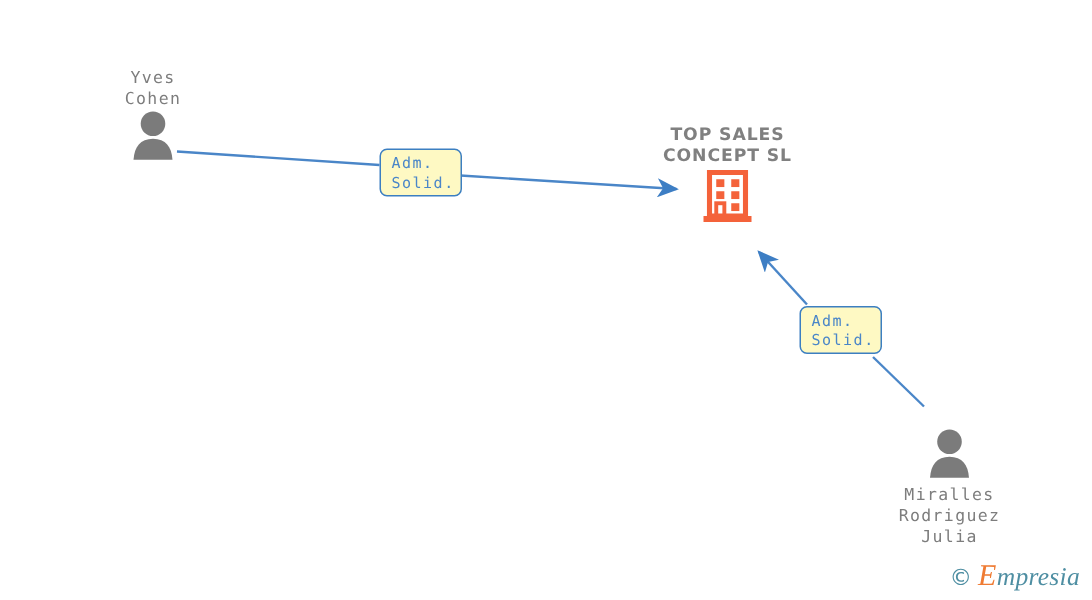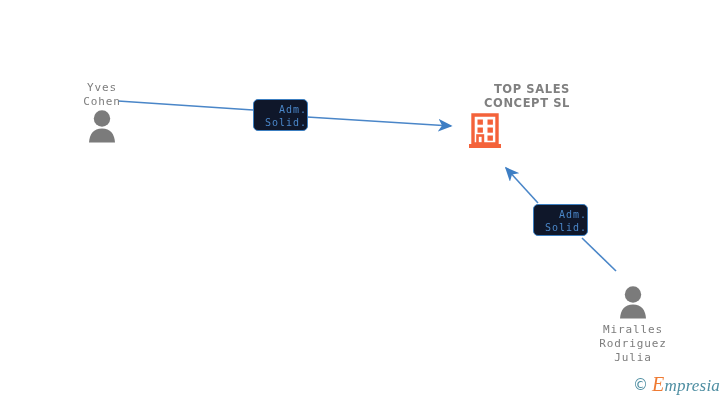--- a/index.html
+++ b/index.html
@@ -43,7 +43,6 @@
     line-height: 14px;
     letter-spacing: 0.9px;
     white-space: pre-line;
-    margin-top: 36px;
   }
   .person-icon {
     display: block;

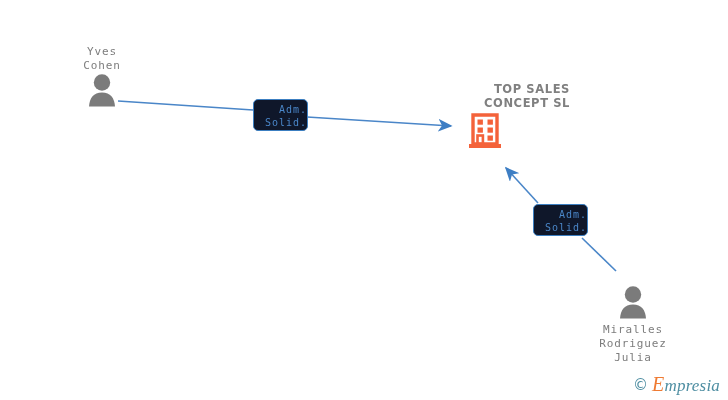--- a/index.html
+++ b/index.html
@@ -53,7 +53,7 @@
   .company-node {
     position: absolute;
     width: 170px;
-    text-align: right;
+    text-align: center;
   }
   .company-label {
     color: #808080;

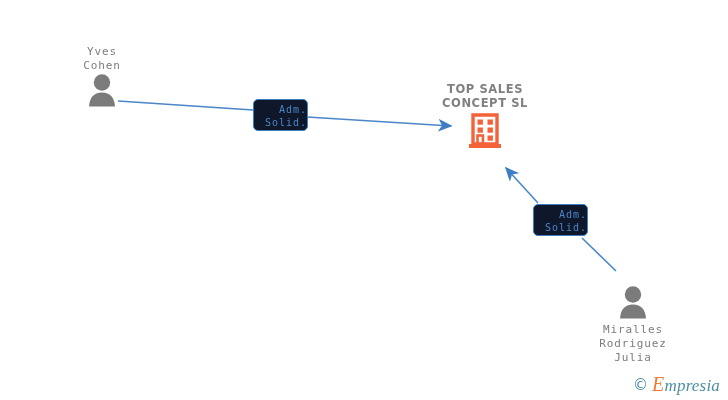--- a/index.html
+++ b/index.html
@@ -73,7 +73,7 @@
   .edge-label {
     position: absolute;
     box-sizing: border-box;
-    background: #0f172a;
+    background: #fef9c3;
     border: 1px solid #3c7fc1;
     border-radius: 5px;
     color: #4a86c8;
@@ -82,7 +82,7 @@
     letter-spacing: 1px;
     padding: 3px 0 3px 7px;
     white-space: pre-line;
-    text-align: right;
+    text-align: left;
     font-family: "DejaVu Sans Mono", "Liberation Mono", monospace;
   }
 

